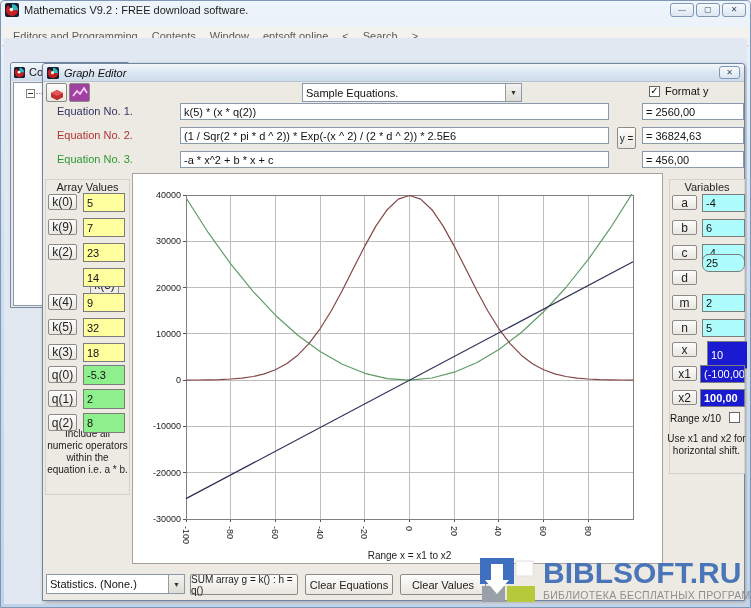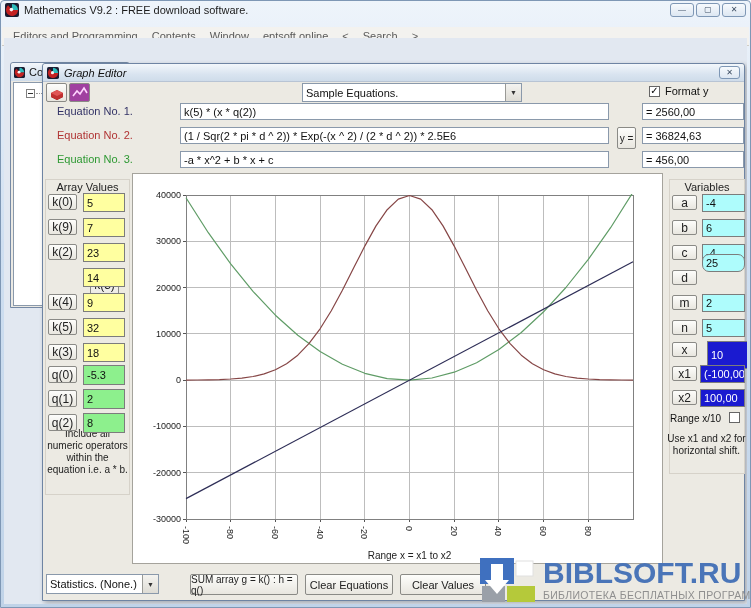--- a/index.html
+++ b/index.html
@@ -317,7 +317,7 @@
           <span class="btn cellbtn" style="left: 629px; top: 302px; width: 25px; height: 15px;">x1</span>
           <span class="field f-blue" style="left: 657px; top: 301px; width: 45px; height: 18px;">(-100,00)</span>
           <span class="btn cellbtn" style="left: 629px; top: 326px; width: 25px; height: 15px;">x2</span>
-          <span class="field f-blue" style="left: 657px; top: 325px; width: 45px; height: 18px;">100,00</span>
+          <span class="field f-blue" style="left: 657px; top: 325px; width: 45px; height: 18px; font-weight: bold;">100,00</span>
         </div>
     </div>
   </div>

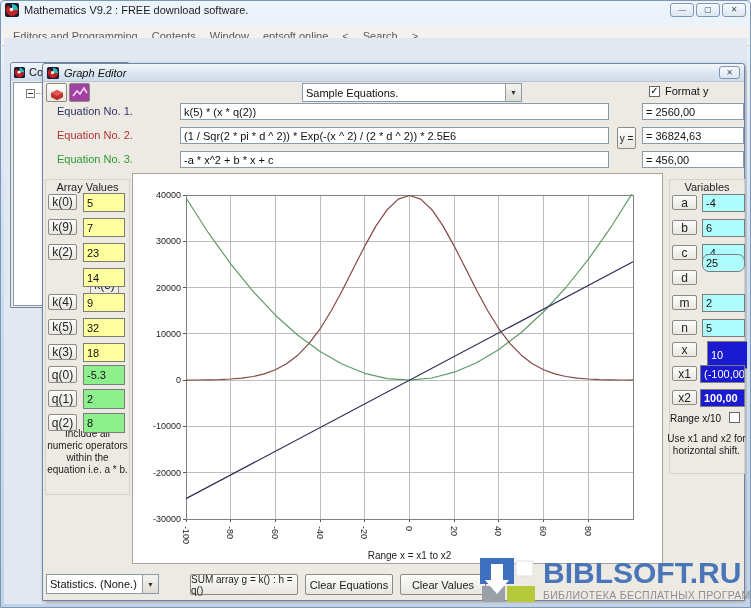--- a/index.html
+++ b/index.html
@@ -273,7 +273,7 @@
         </span>
         <span class="note" style="left:624px;top:369px;width:79px;">Use x1 and x2 for horizontal shift.</span>
 
-        <span class="dropdown" style="left:3px;top:510px;width:113px;height:20px;justify-content:space-between;">
+        <span class="dropdown" style="left:3px;top:510px;width:139px;height:20px;justify-content:space-between;">
           <span class="dd-text">Statistics. (None.)</span>
           <span class="dd-arrow">▼</span>
         </span>

